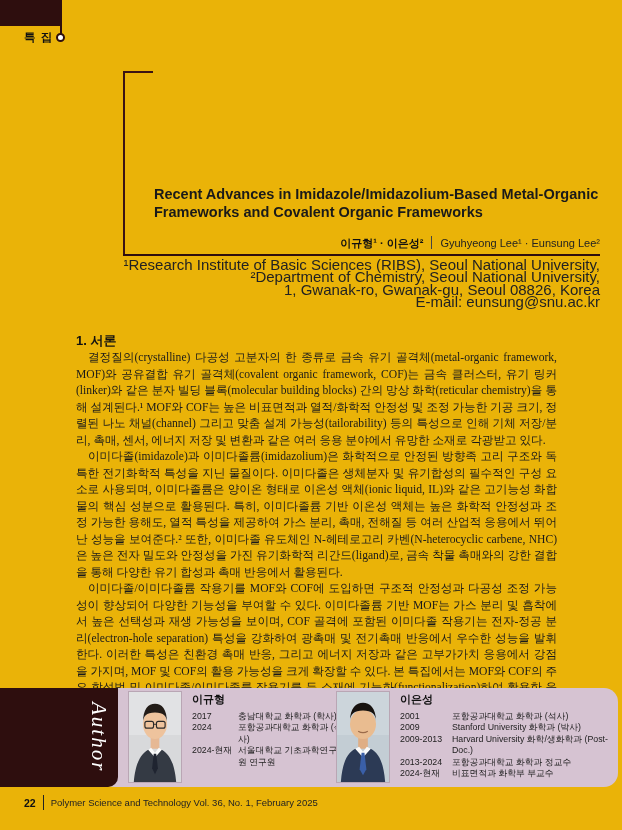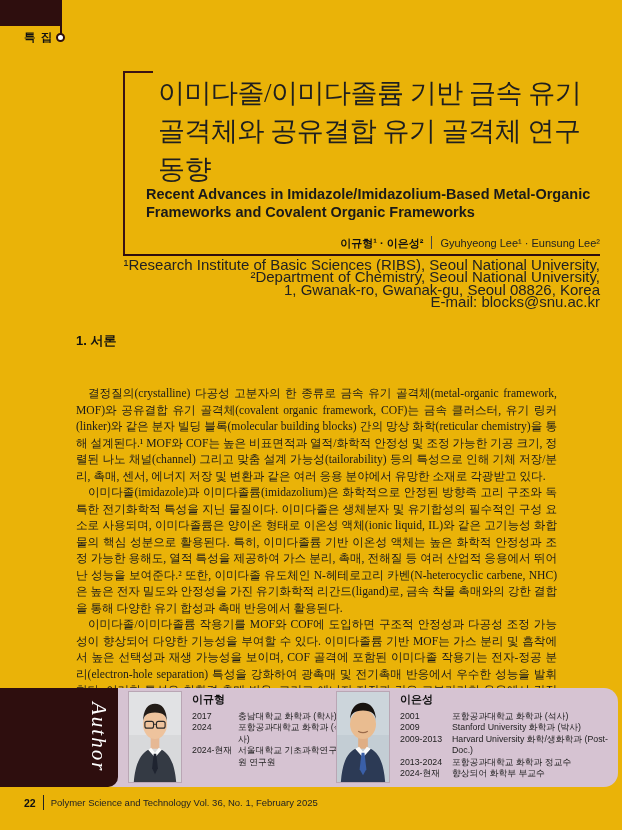--- a/index.html
+++ b/index.html
@@ -85,7 +85,6 @@
 
   <div class="bracket-h"></div>
   <div class="bracket-v"></div>
-  <h1 class="title-ko">이미다졸/이미다졸륨 기반 금속 유기 골격체와 공유결합 유기 골격체 연구 동향</h1>
   <h2 class="title-en">Recent Advances in Imidazole/Imidazolium-Based Metal-Organic Frameworks and Covalent Organic Frameworks</h2>
 
   <div class="authors-line">

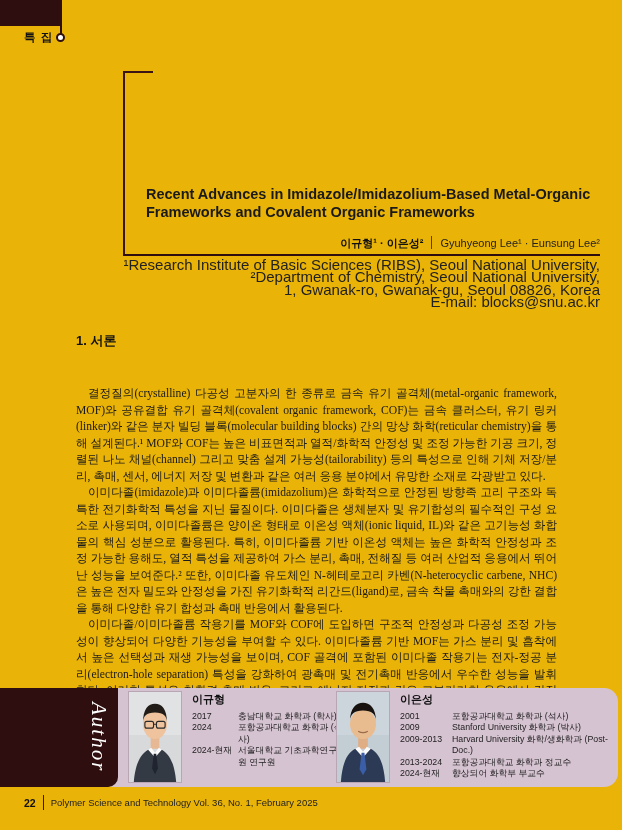--- a/index.html
+++ b/index.html
@@ -24,7 +24,7 @@
     font-size:27px; line-height:38px; color:#1f1f1f; letter-spacing:-0.5px;
   }
   .title-en {
-    position:absolute; left:146px; top:186px; width:452px;
+    position:absolute; left:154px; top:186px; width:452px;
     font-weight:bold; font-size:14.5px; line-height:17.5px; color:#1a1a1a;
   }
   .authors-line { position:absolute; left:123px; top:236px; width:477px; text-align:right; font-size:11px; white-space:nowrap; }

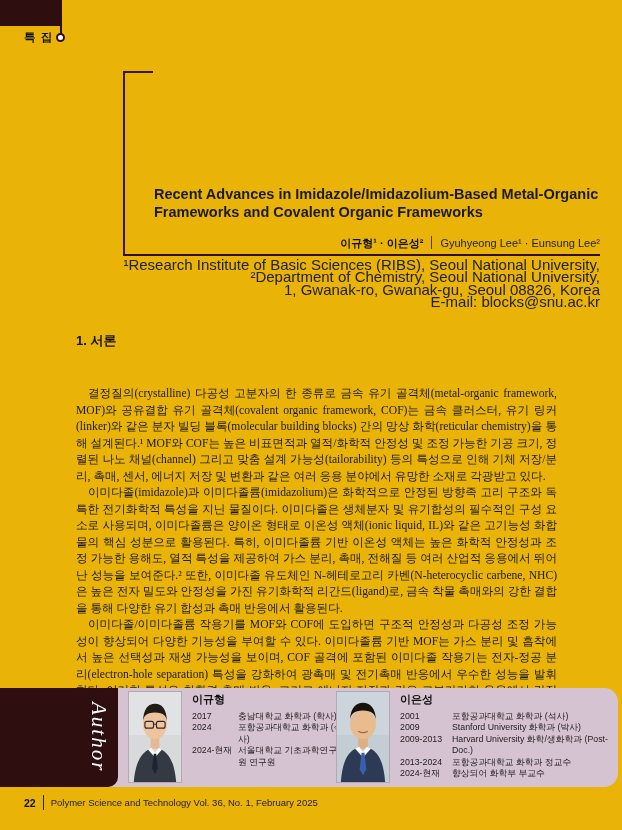--- a/index.html
+++ b/index.html
@@ -96,7 +96,7 @@
     <div>¹Research Institute of Basic Sciences (RIBS), Seoul National University,</div>
     <div>²Department of Chemistry, Seoul National University,</div>
     <div>1, Gwanak-ro, Gwanak-gu, Seoul 08826, Korea</div>
-    <div>E-mail: blocks@snu.ac.kr</div>
+    <div>E-mail: eunsung@snu.ac.kr</div>
   </div>
 
   <h3 class="section-heading">1. 서론</h3>

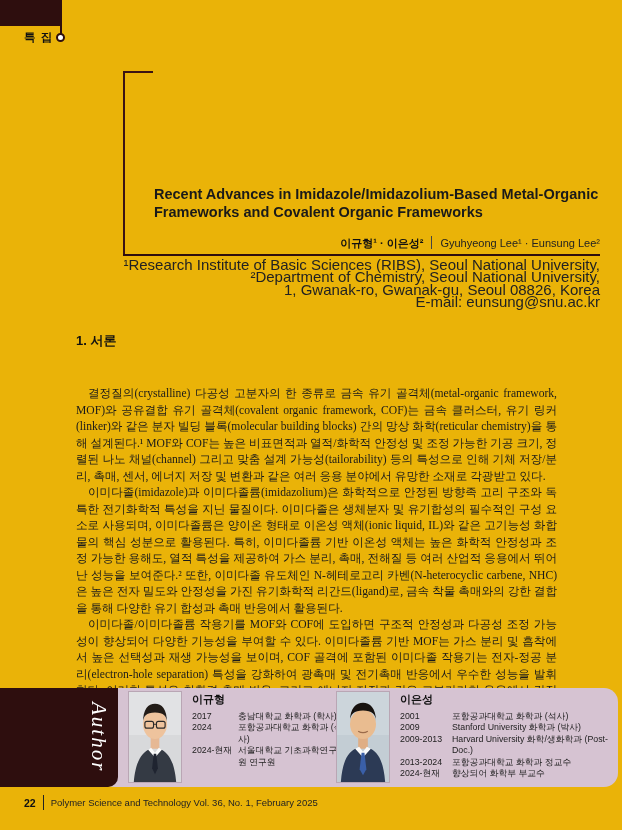--- a/index.html
+++ b/index.html
@@ -39,7 +39,7 @@
   .body-text {
     position:absolute; left:76px; top:350px; width:481px;
     font-family:"Liberation Serif","DejaVu Serif",serif;
-    font-size:11.6px; line-height:16.5px; text-align:justify; color:#1a1a1a;margin-top:36px;
+    font-size:11.6px; line-height:16.5px; text-align:justify; color:#1a1a1a;
   }
   .body-text p { text-indent:12px; margin:0; }
 

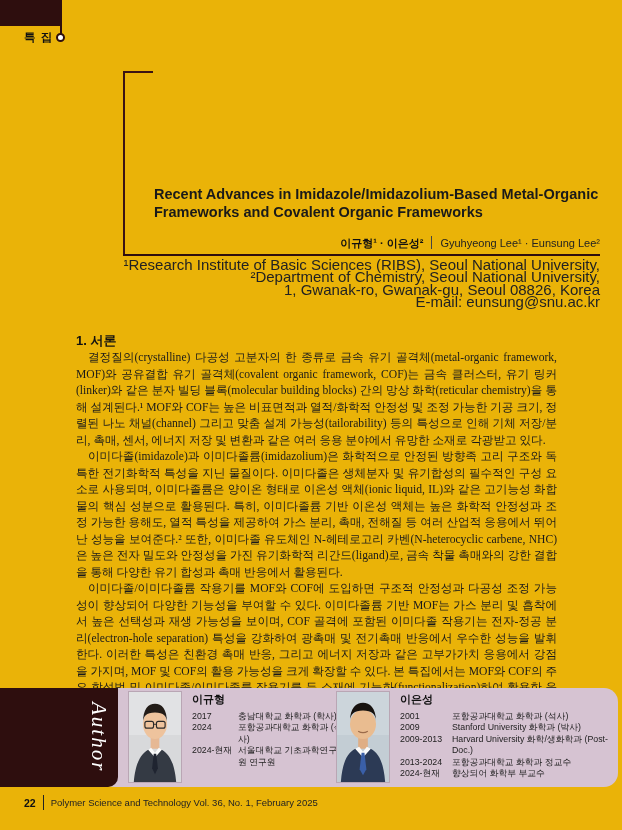--- a/index.html
+++ b/index.html
@@ -175,7 +175,7 @@
     </div>
     <div class="prow">
       <span class="pyear">2024-현재</span>
-      <span class="pdesc">향상되어 화학부 부교수</span>
+      <span class="pdesc">비표면적과 화학부 부교수</span>
     </div>
   </div>
 

